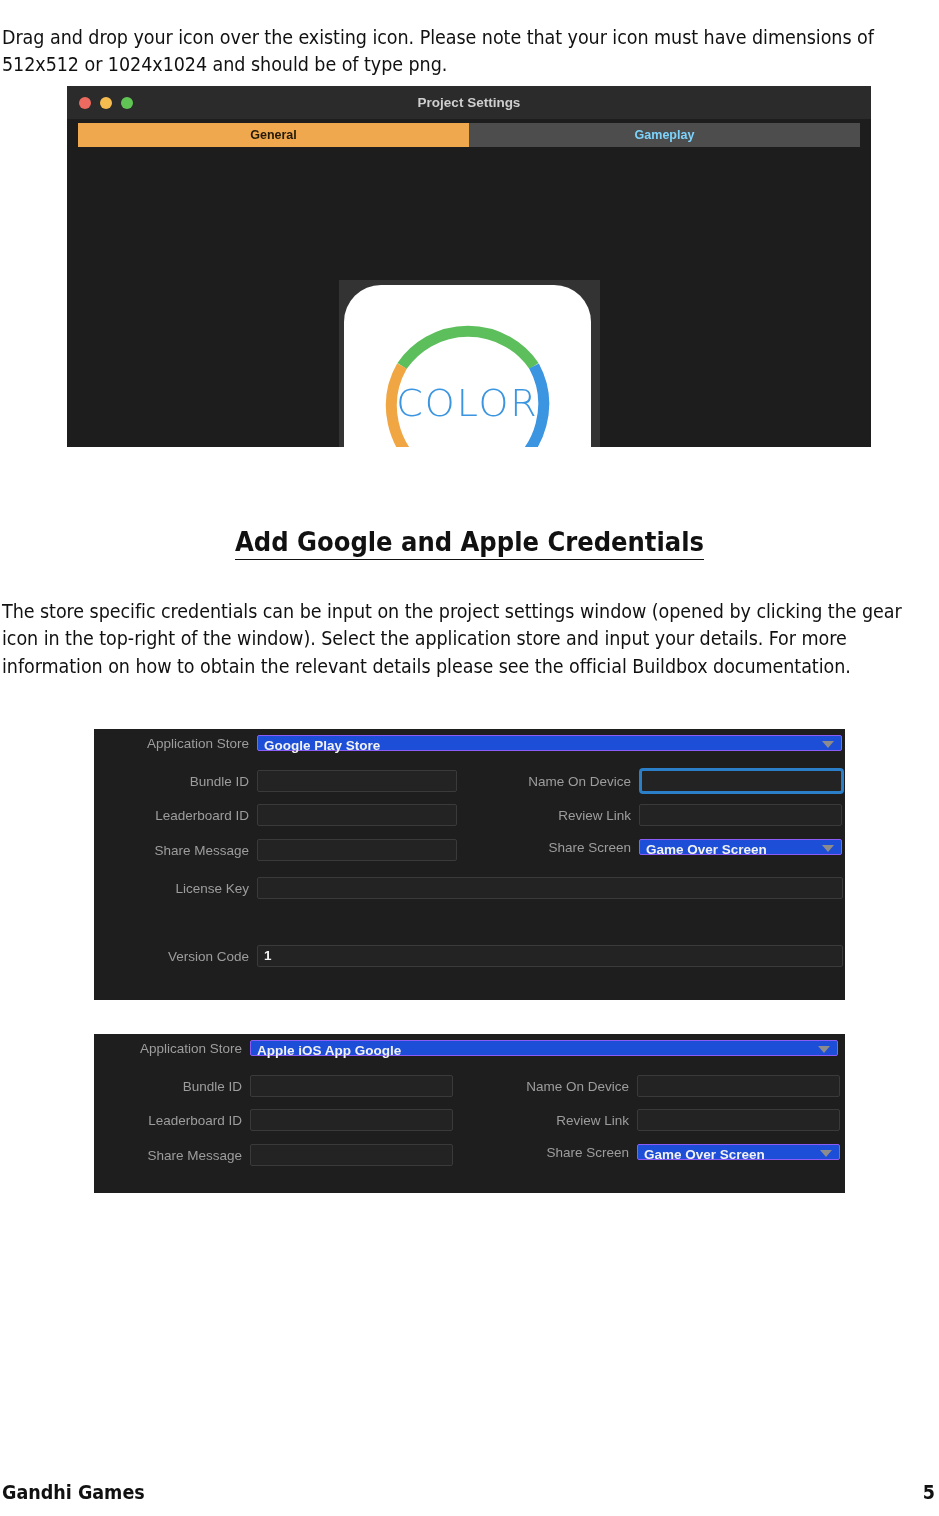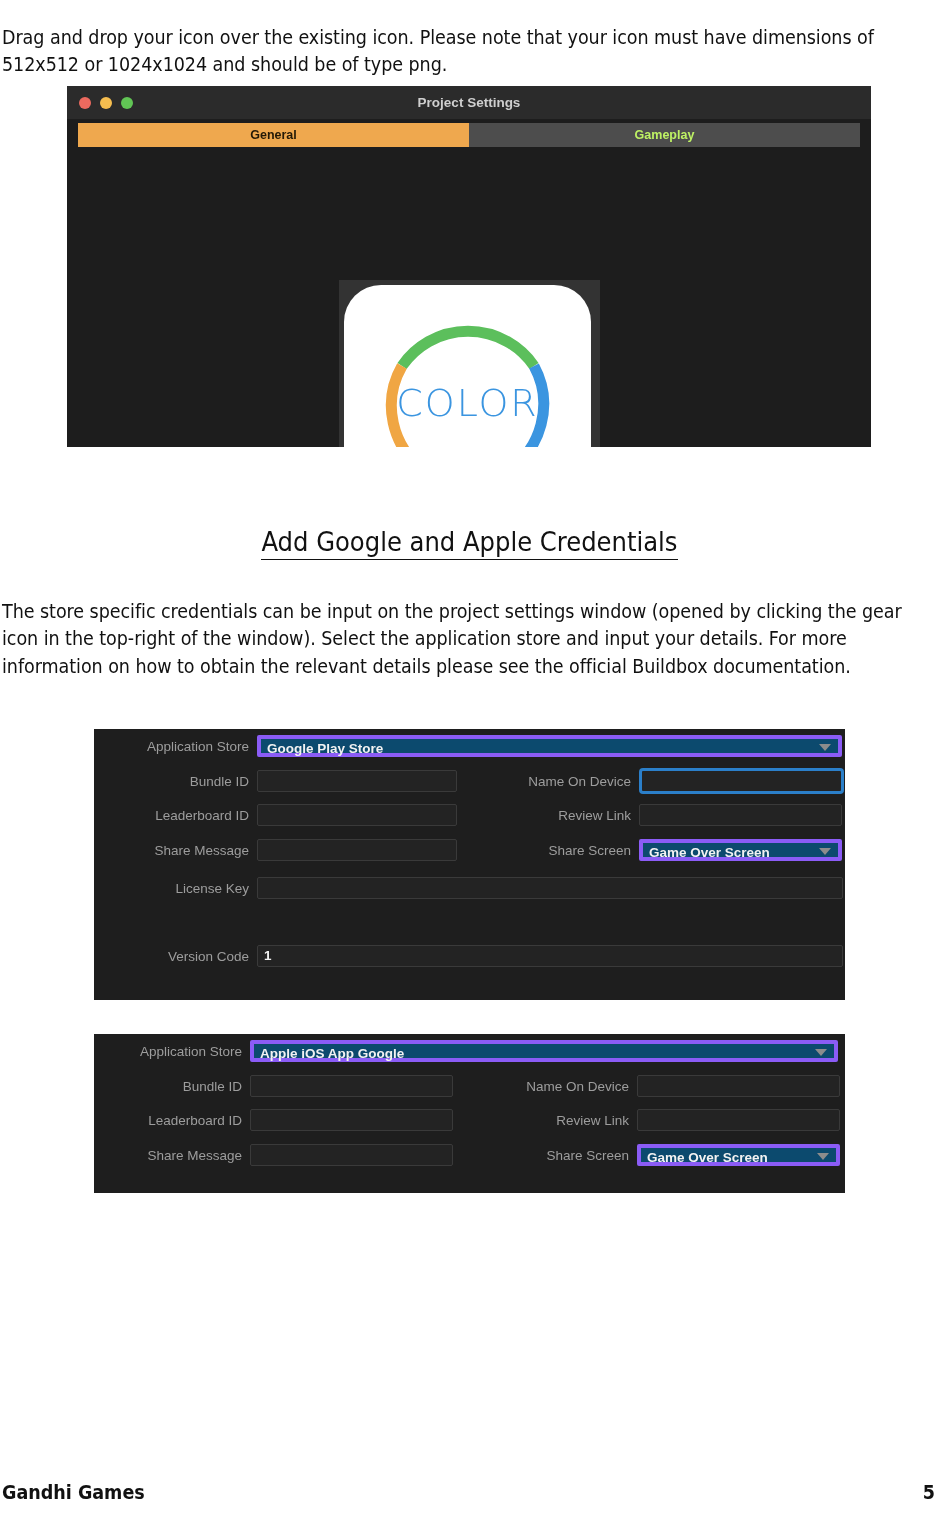--- a/index.html
+++ b/index.html
@@ -102,7 +102,7 @@
     text-align: center;
     font-size: 12.5px;
     font-weight: 700;
-    color: #bef264;
+    color: #7dd3fc;
     font-family: "Liberation Sans", sans-serif;
   }
   .ps-tab.active {

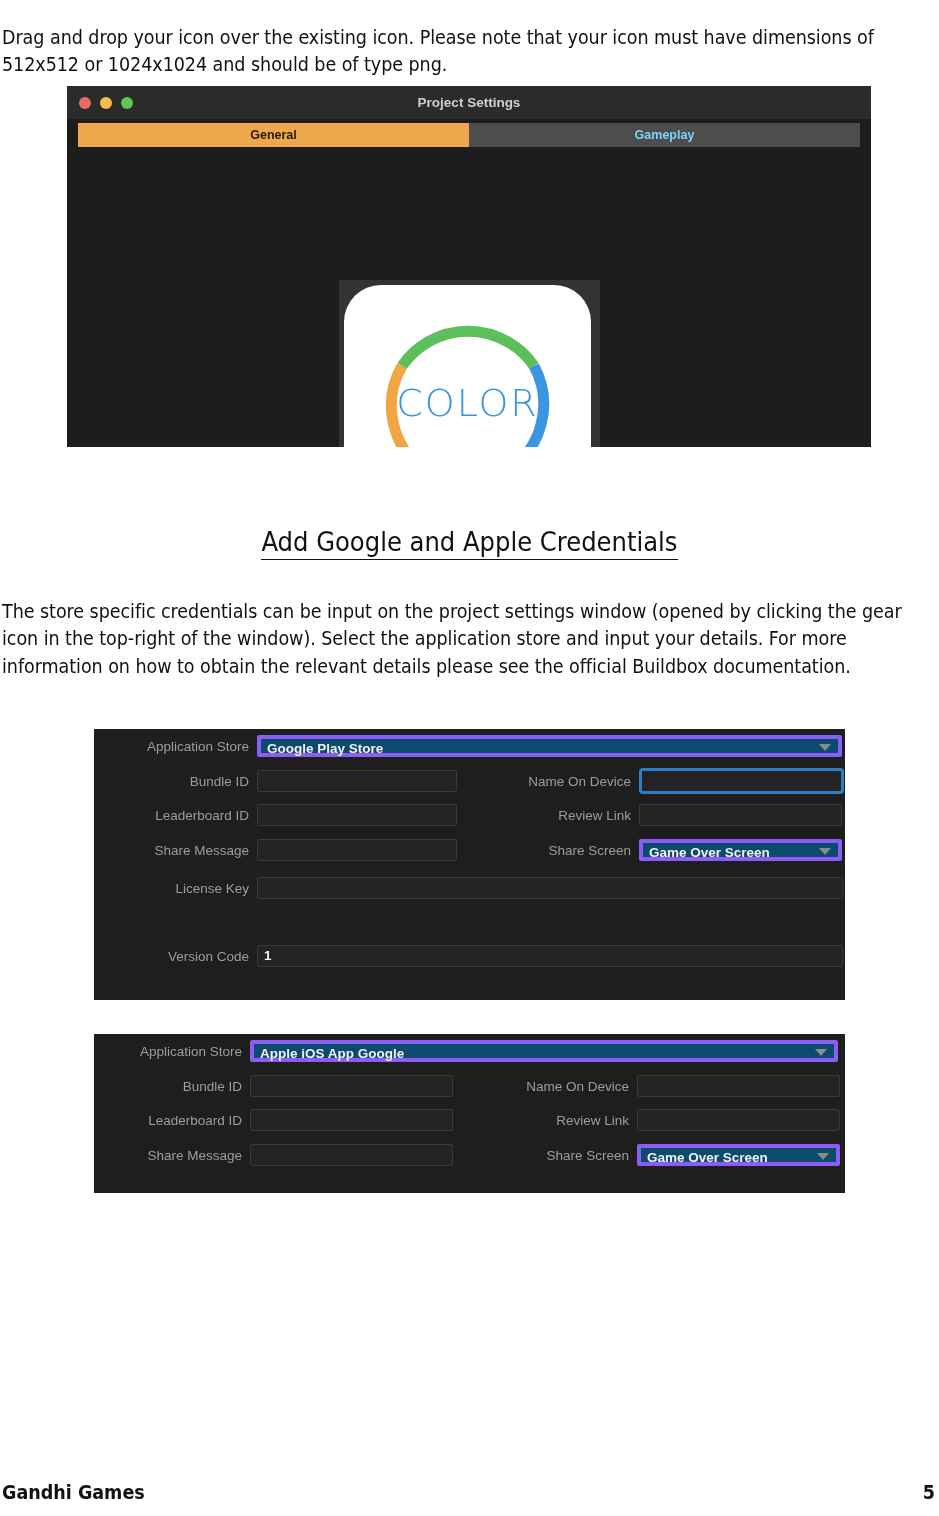--- a/index.html
+++ b/index.html
@@ -35,7 +35,7 @@
     text-align: center;
     font-family: "DejaVu Sans Condensed", "Liberation Sans", sans-serif;
     font-size: 27px;
-    font-weight: 400;
+    font-weight: 700;
     color: #111;
   }
   .doc-heading span {

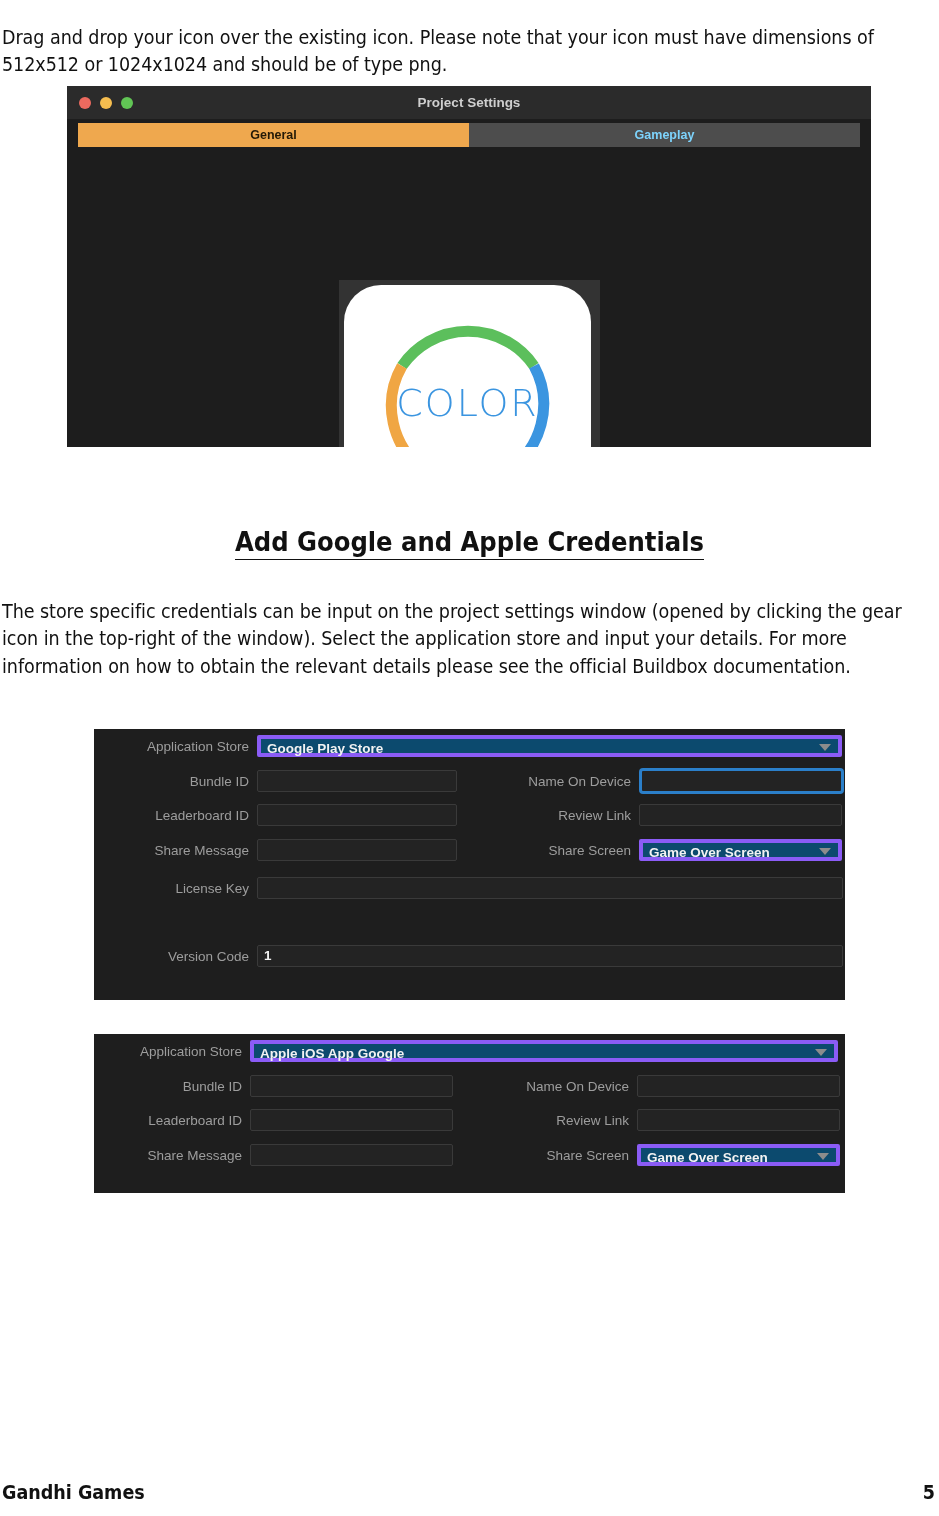--- a/index.html
+++ b/index.html
@@ -196,9 +196,9 @@
   .select-input {
     box-sizing: border-box;
     position: relative;
-    height: 22px;
-    background: #0c4a6e;
-    border: 4px solid #8b5cf6;
+    height: 16px;
+    background: #1d4ed8;
+    border: 1px solid #8b5cf6;
     border-radius: 2px;
   }
   .select-input .val {

